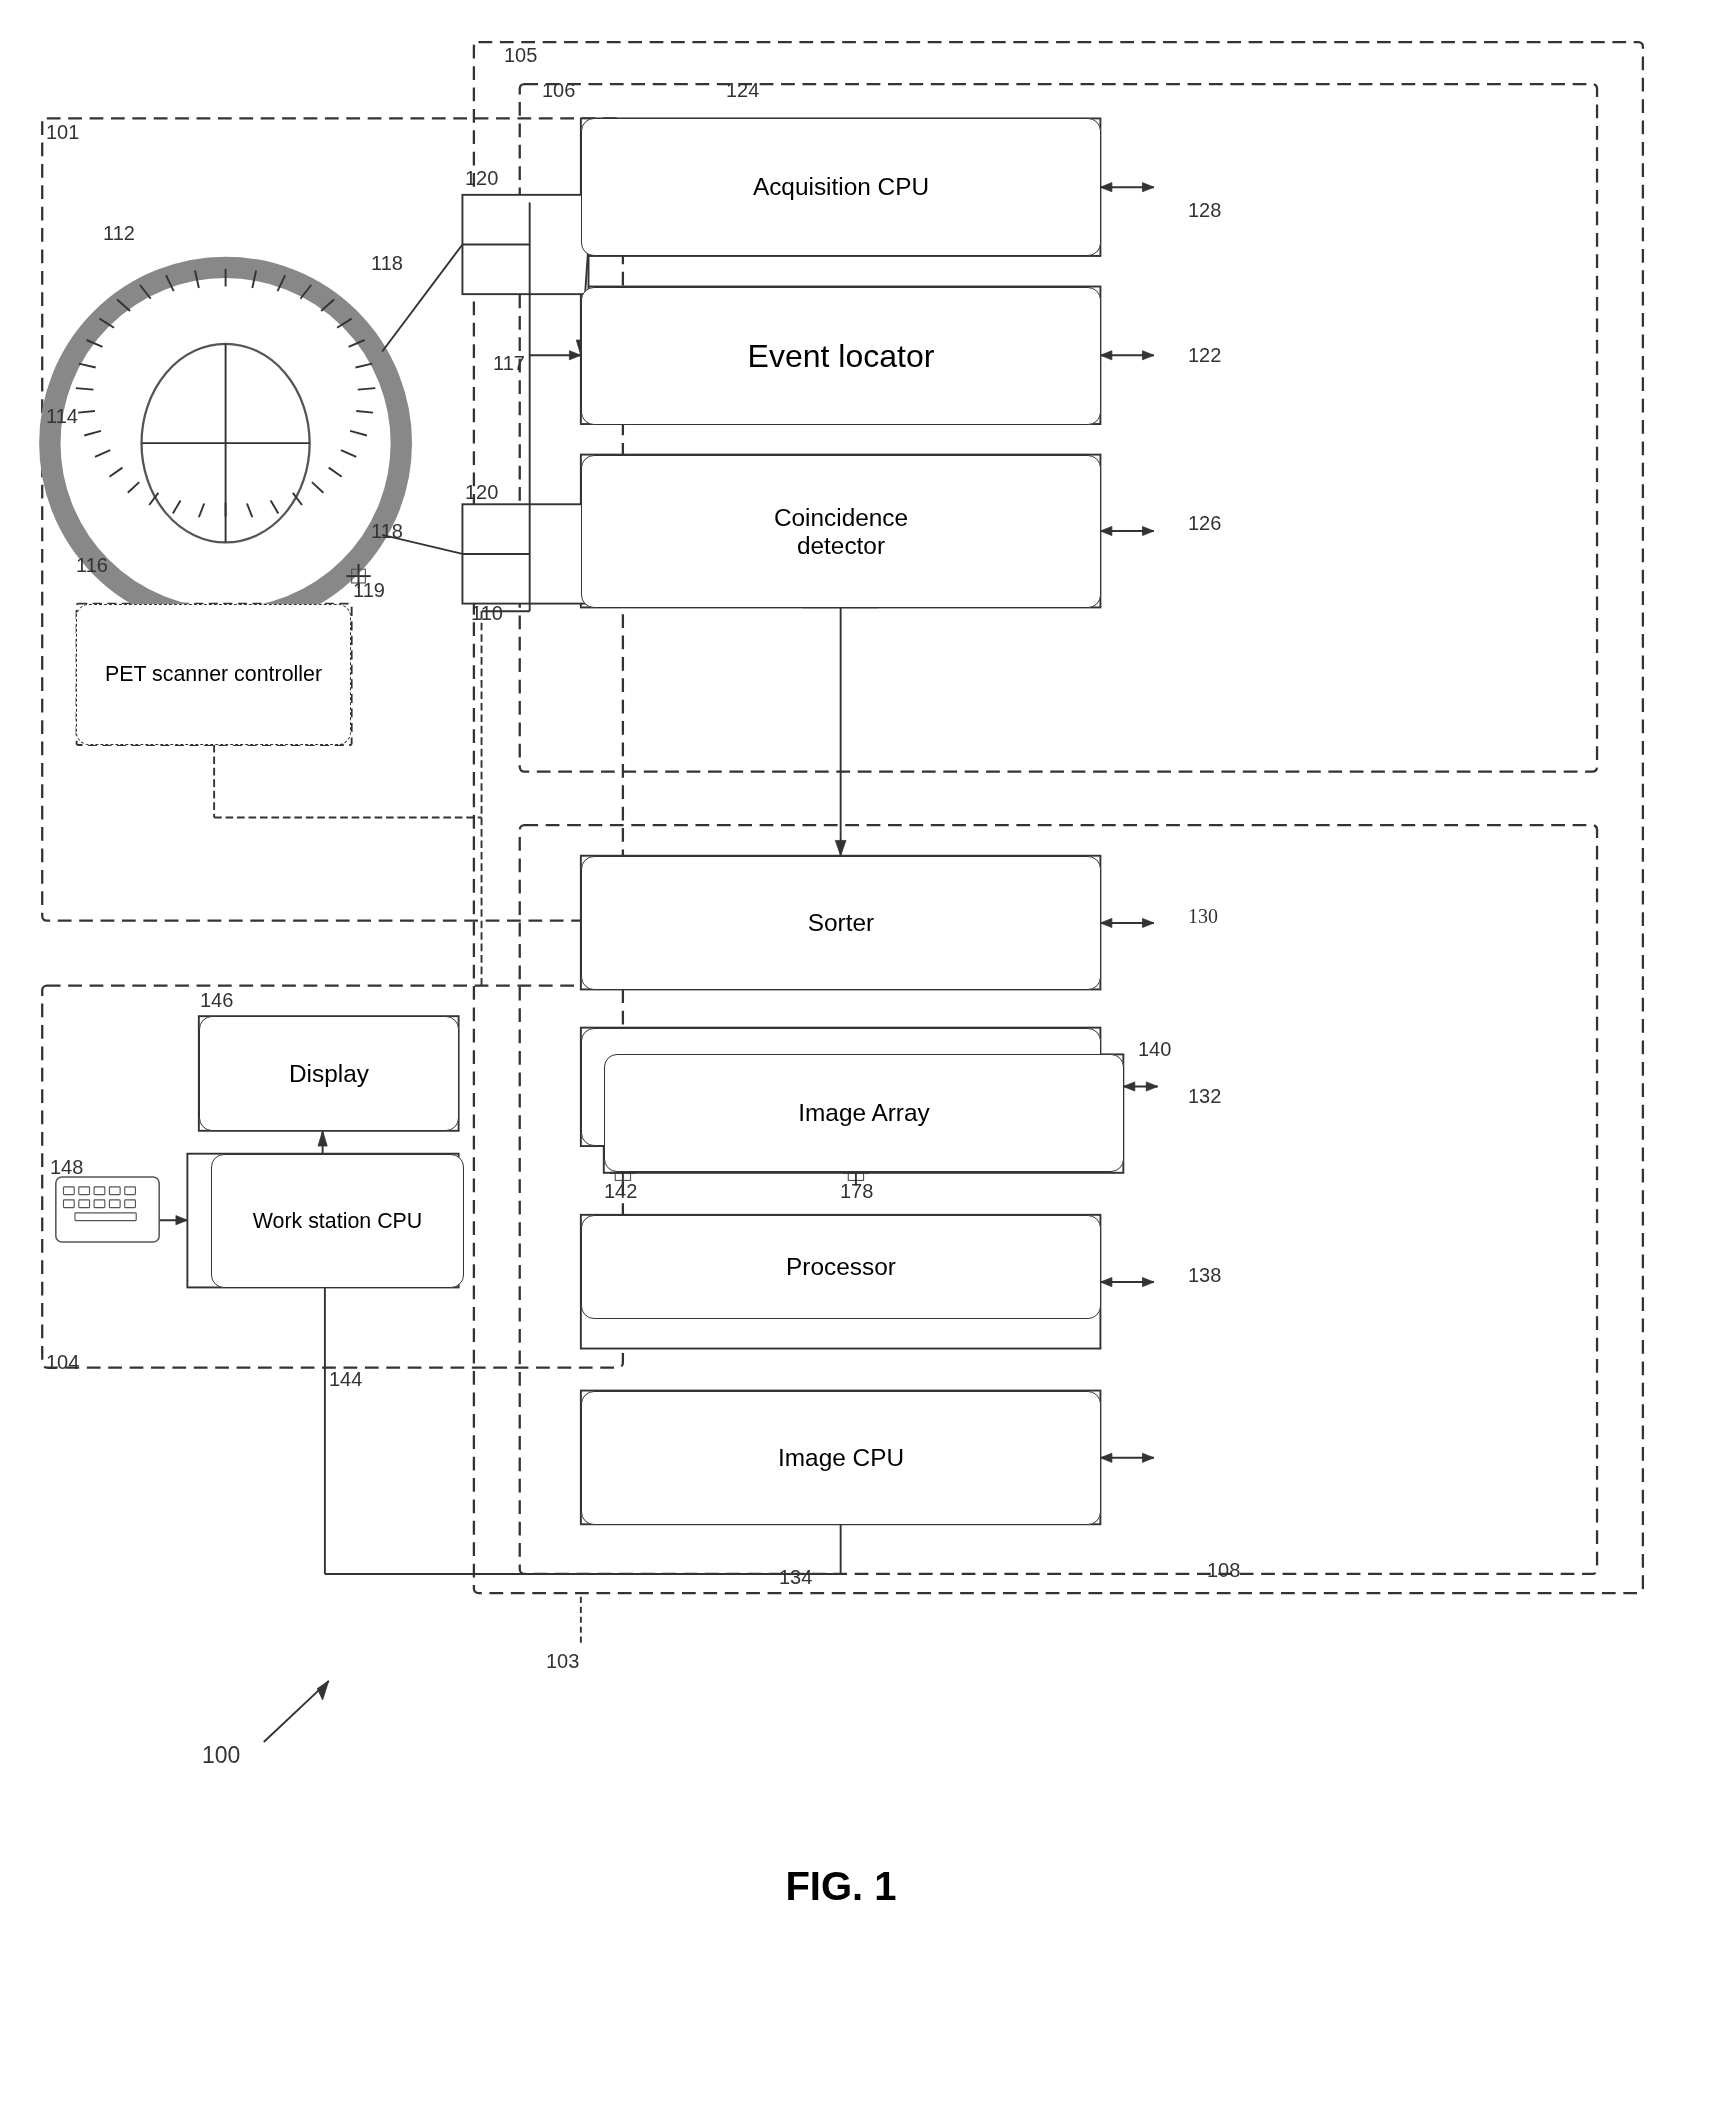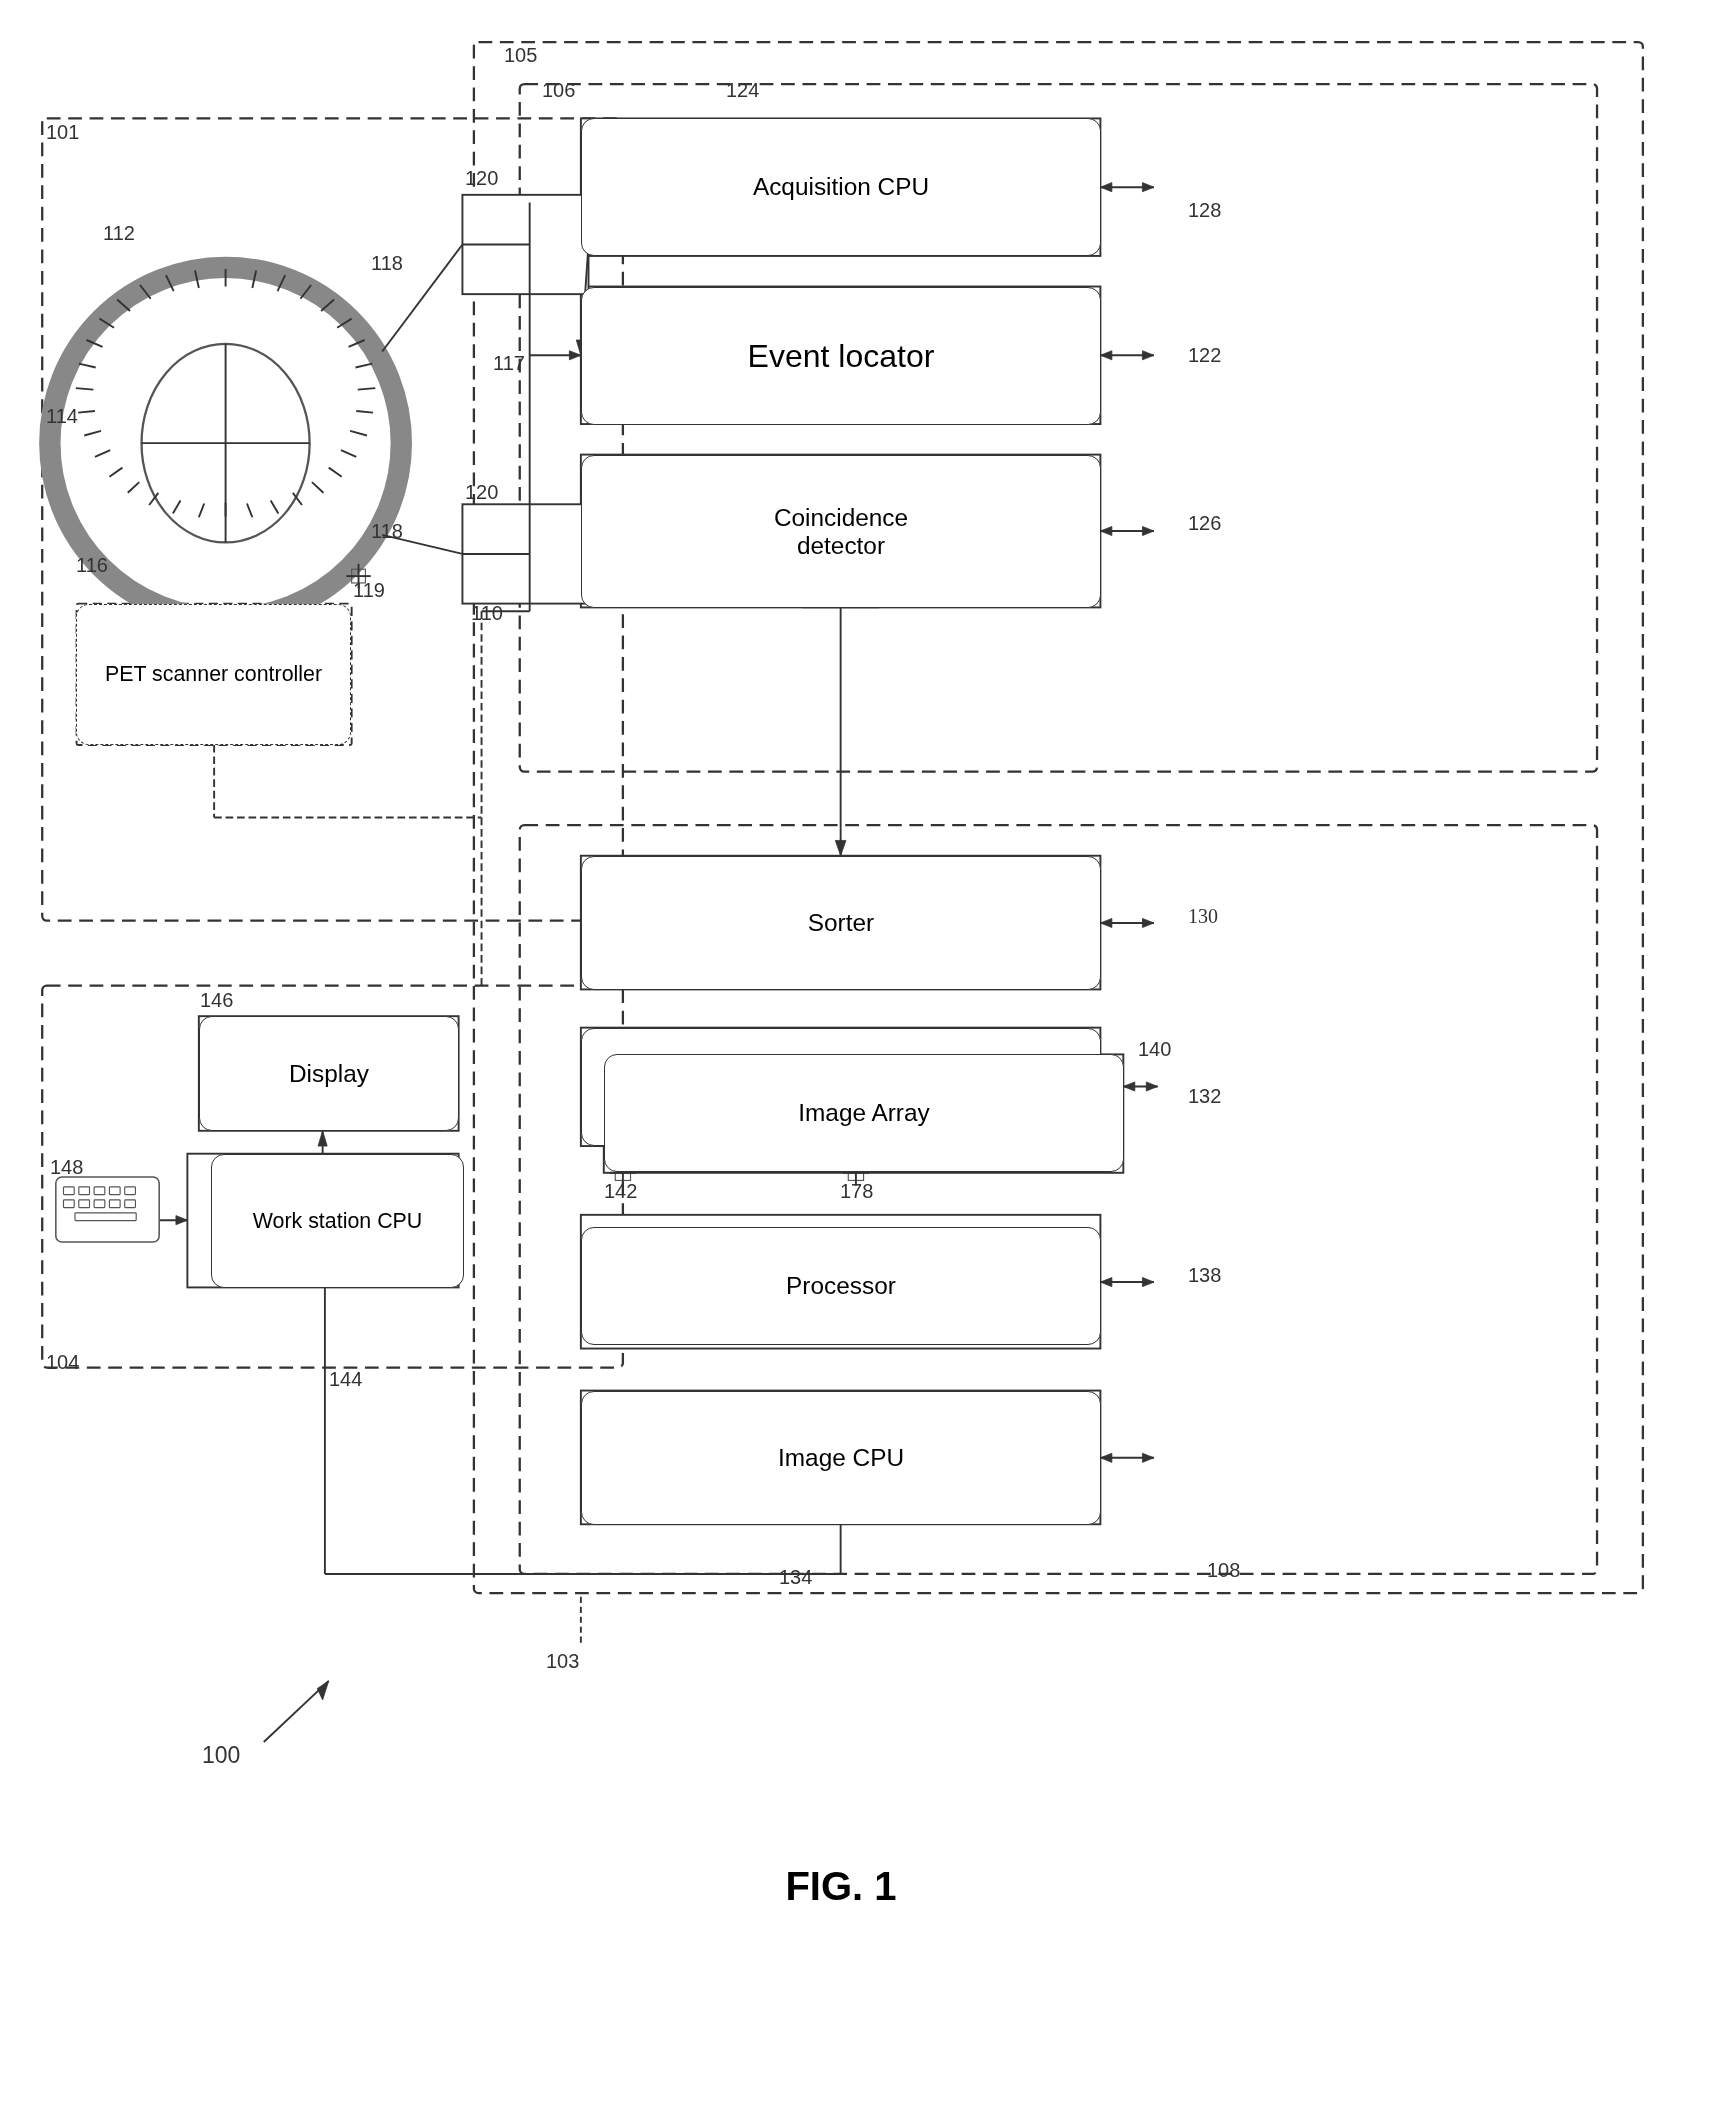--- a/index.html
+++ b/index.html
@@ -288,7 +288,7 @@
 
 <div class="label" style="left:840px;top:1180px;">178</div>
 
-<div class="solid-box" style="left:581px;top:1215px;width:520px;height:118px;font-size:24.4px;margin-top:12px;">Processor</div>
+<div class="solid-box" style="left:581px;top:1215px;width:520px;height:104px;font-size:24.4px;">Processor</div>
 
 <div class="label" style="left:1188px;top:1264px;">138</div>
 

